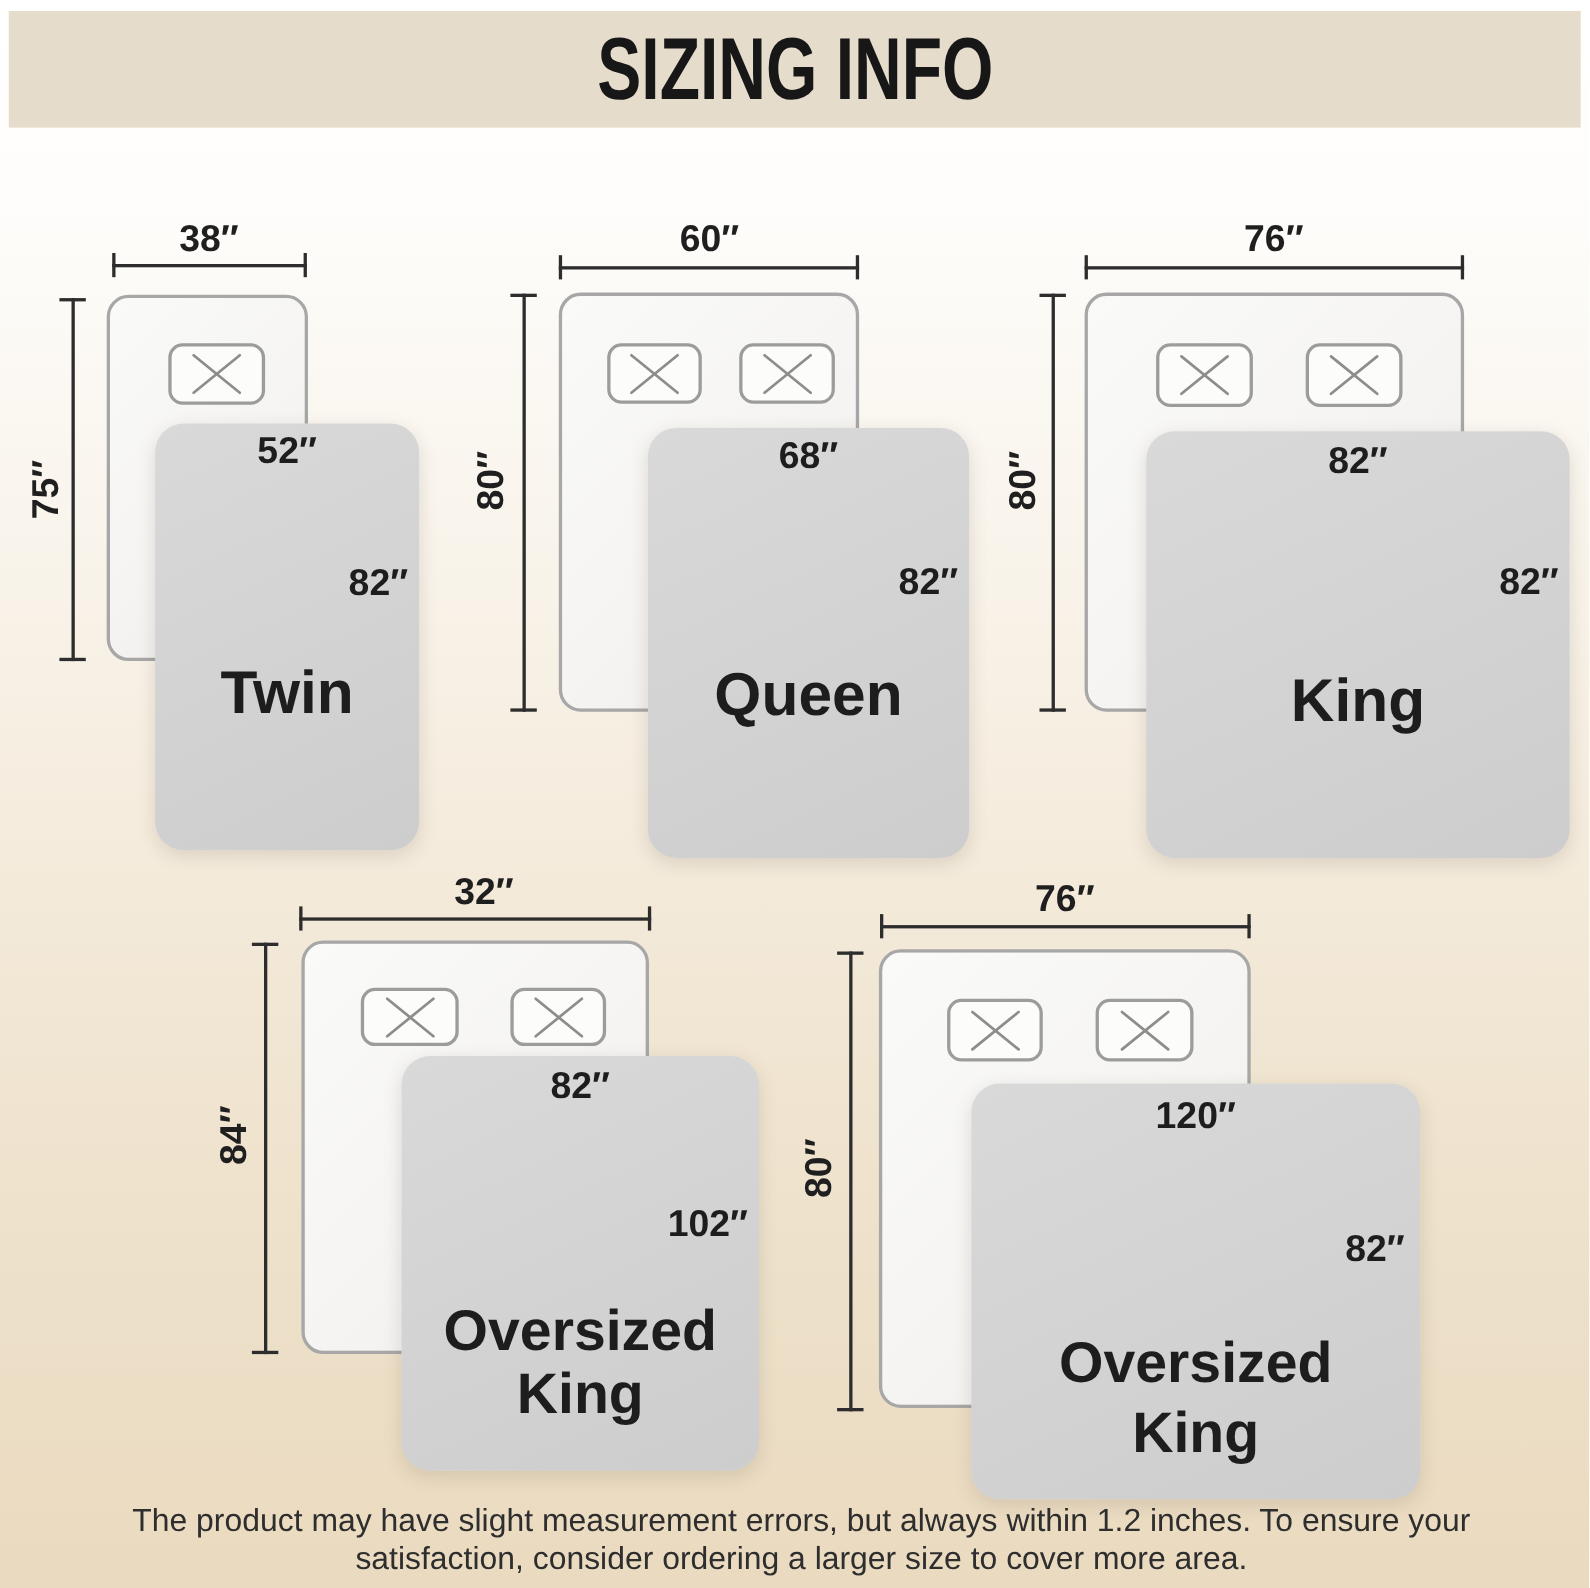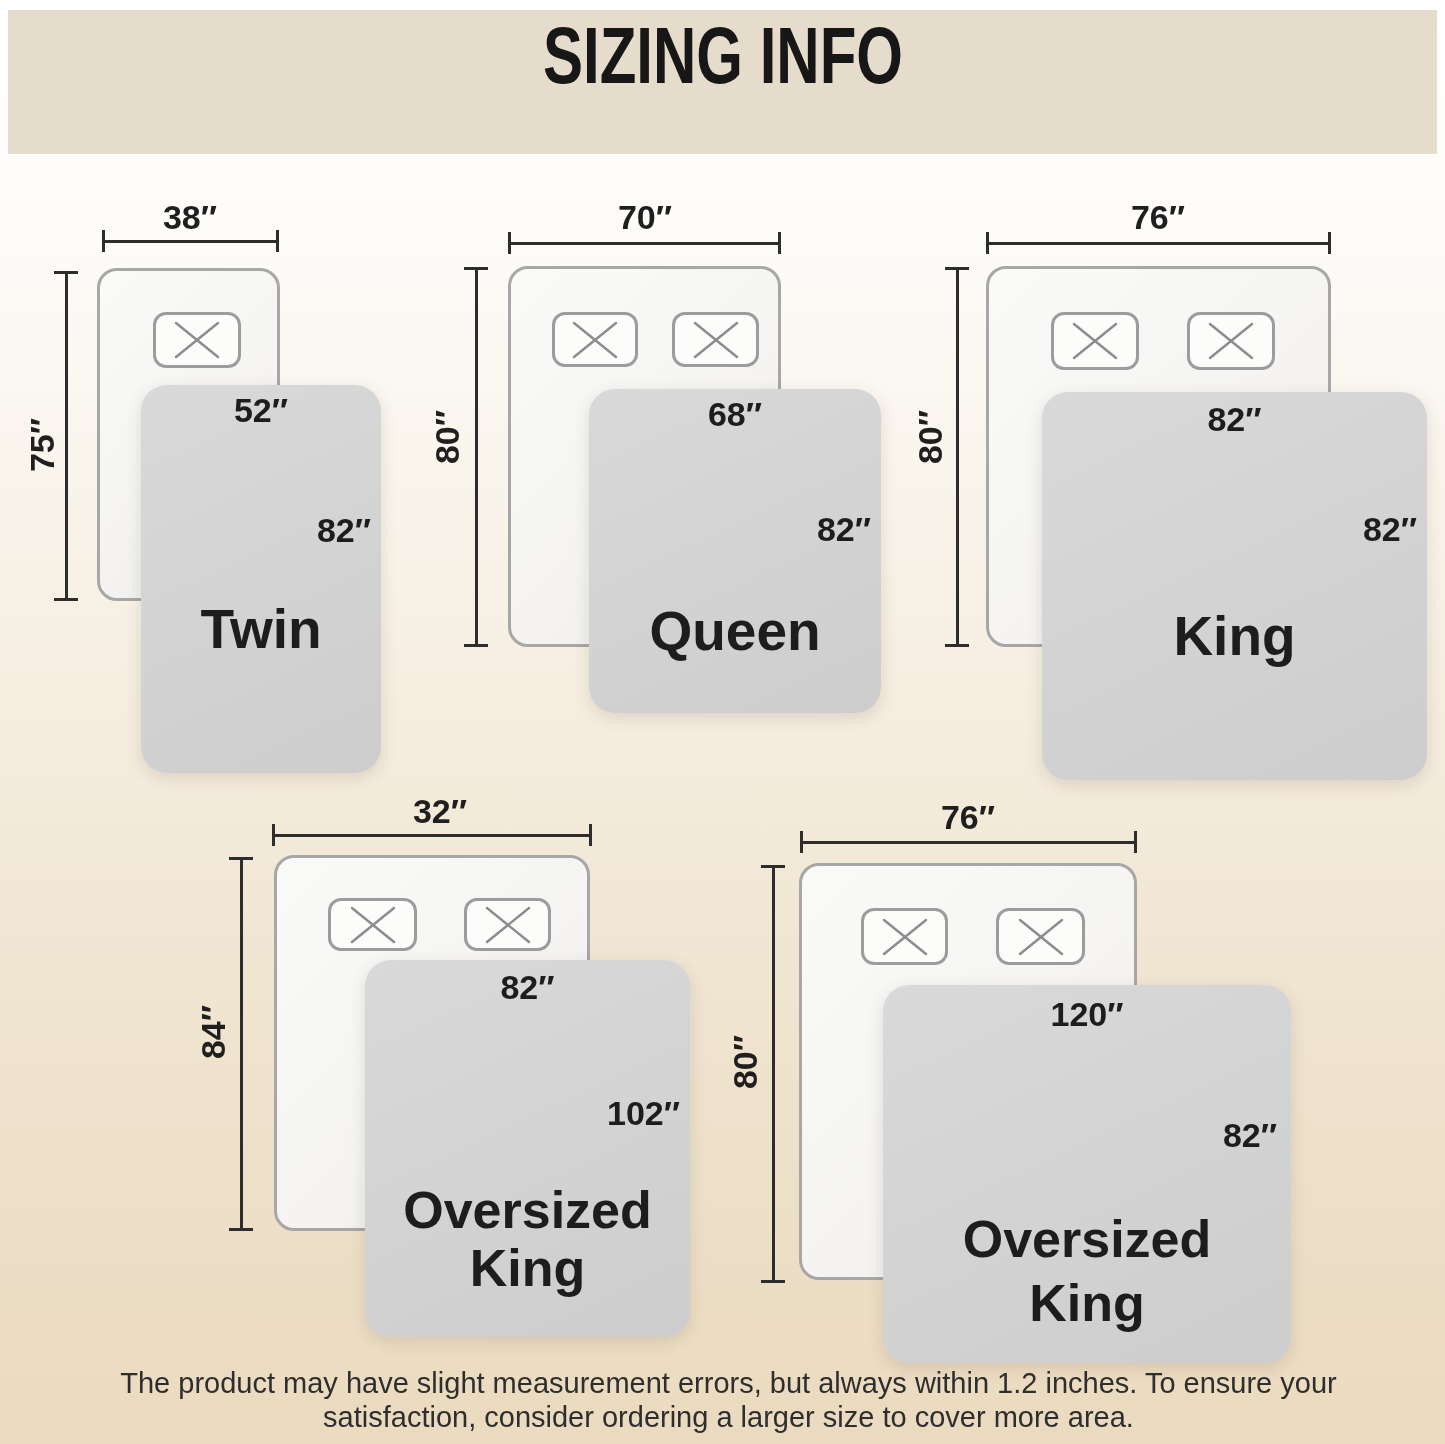--- a/index.html
+++ b/index.html
@@ -12,9 +12,9 @@
   }
   
   .band{
-    position:absolute;left:8px;right:8px;top:10px;height:144px;
+    position:absolute;left:8px;right:8px;top:10px;height:106px;
     background:var(--header_band);
-    display:flex;align-items:flex-start;justify-content:center;
+    display:flex;align-items:center;justify-content:center;
   }
   .title{
     color:var(--title_text);font-size:80px;font-weight:bold;

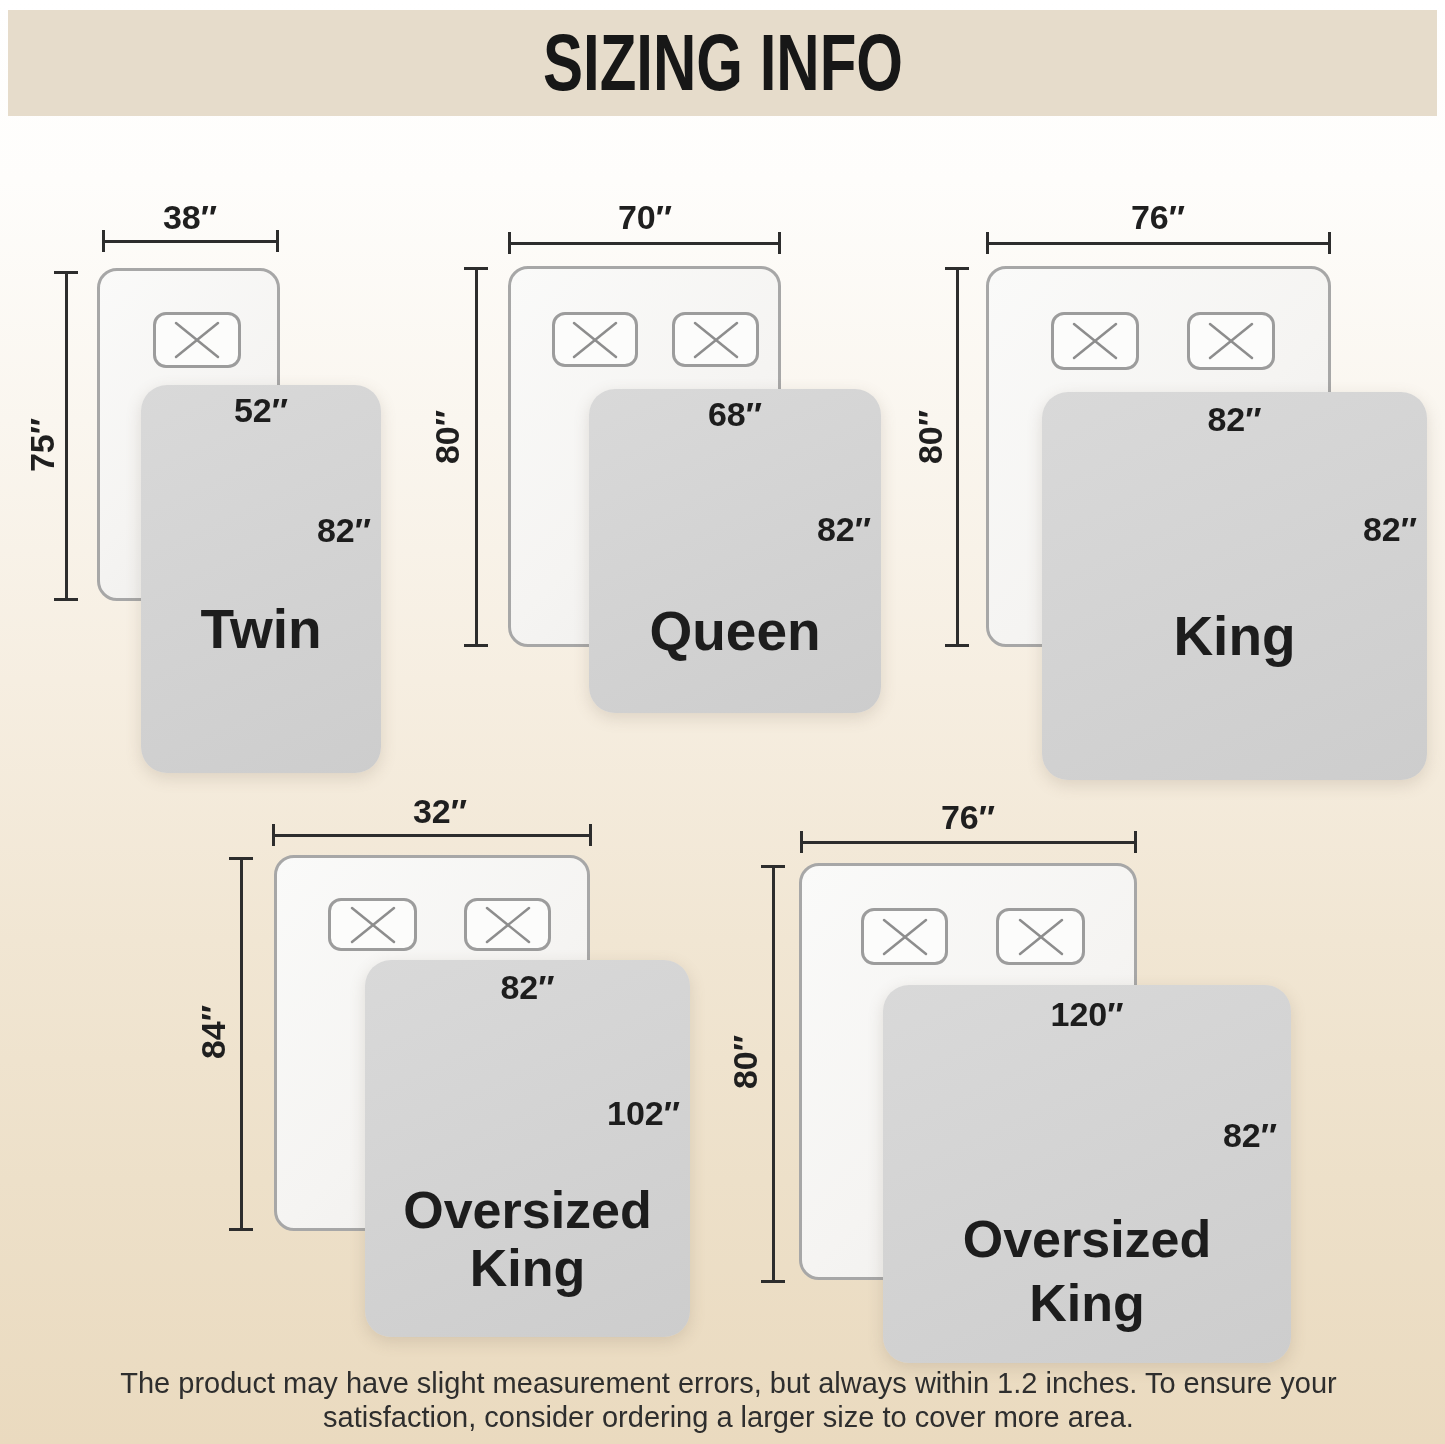--- a/index.html
+++ b/index.html
@@ -97,7 +97,7 @@
   </div>
 
   <div>
-    <div class="hdim-label" style="left:645px;top:198px;">70″</div>
+    <div class="hdim-label" style="left:645px;top:198px;">60″</div>
     <div class="hline" style="left:508px;top:242px;width:273px;"></div>
     <div class="vline" style="left:475px;top:267px;height:380px;"></div>
     <div class="vdim-label" style="left:447px;top:437px;">80″</div>

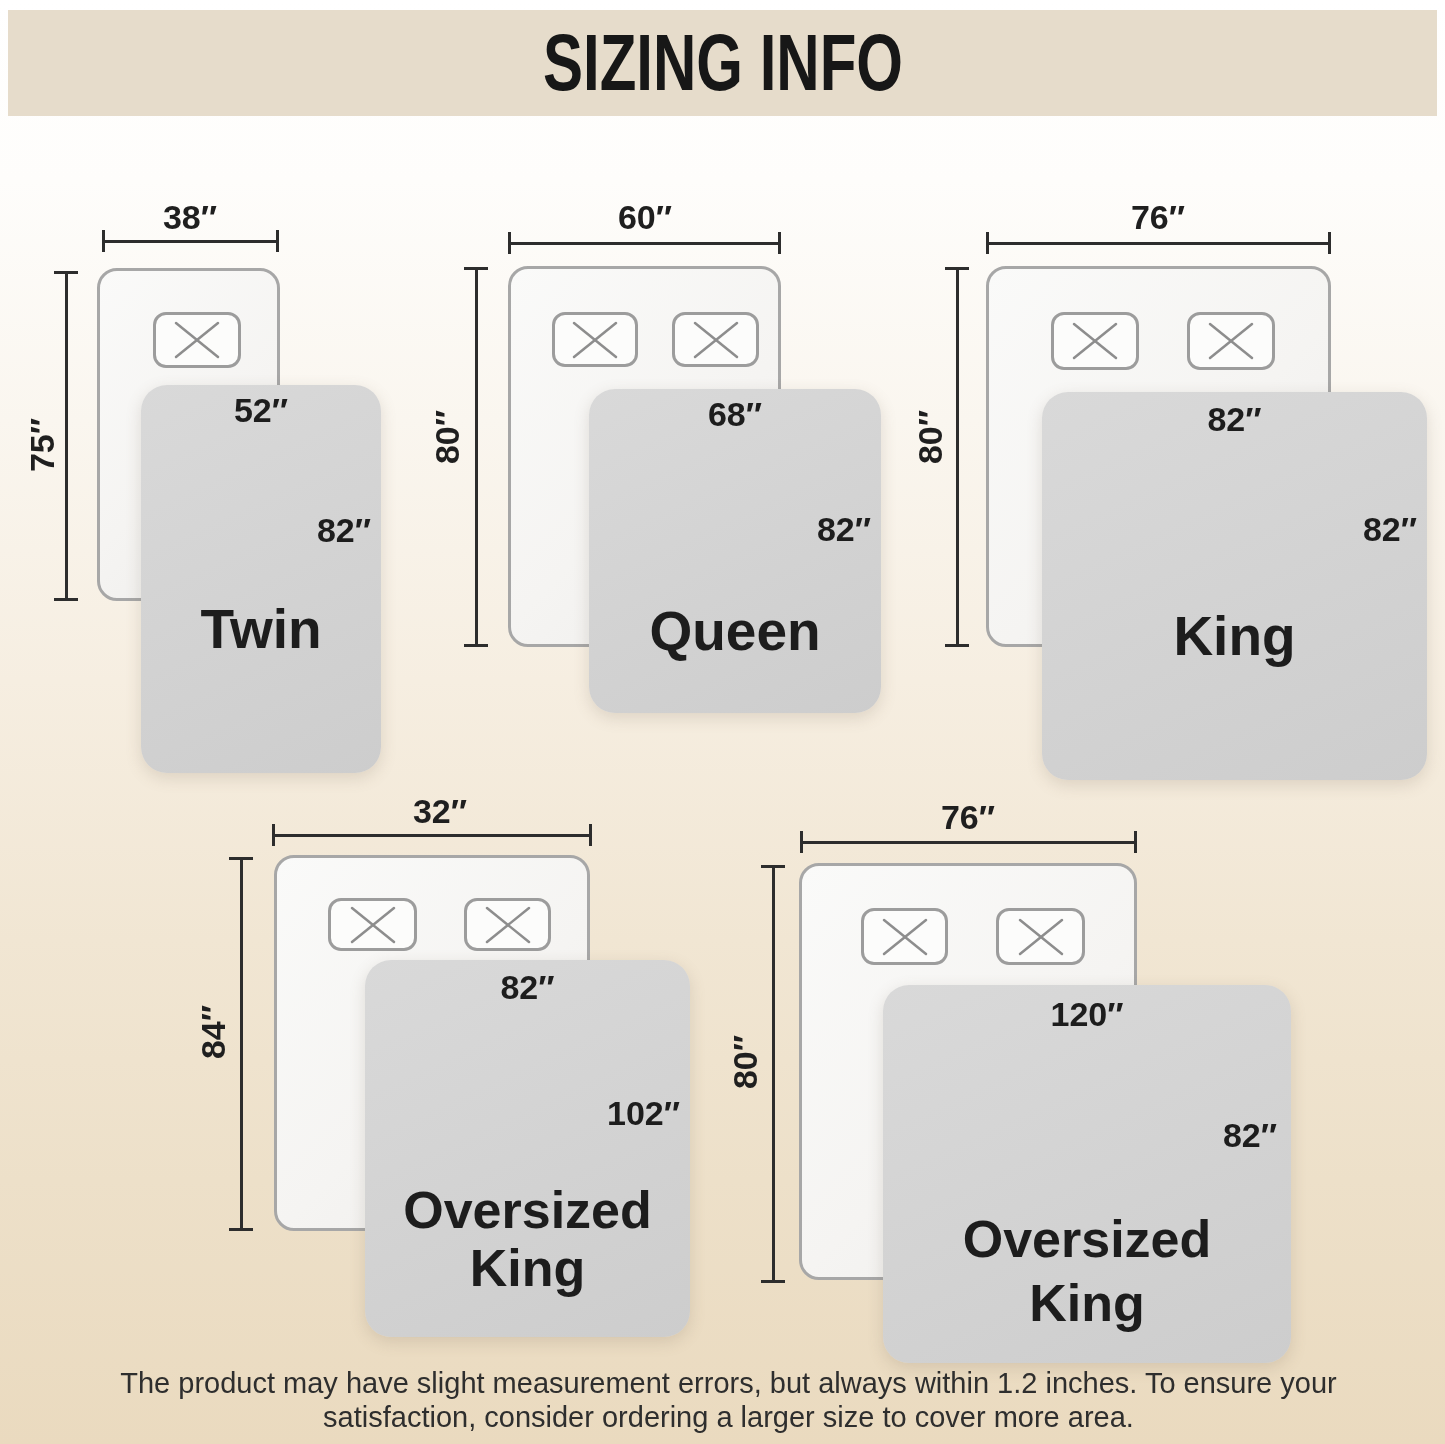--- a/index.html
+++ b/index.html
@@ -115,7 +115,7 @@
           </svg>
       </div>
     </div>
-    <div class="blanket" style="left:589px;top:389px;width:292px;height:324px;">
+    <div class="blanket" style="left:589px;top:389px;width:292px;height:391px;">
       <div class="bw" style="top:6px;">68″</div>
       <div class="bl" style="top:121px;">82″</div>
       <div class="bname" style="top:210px;">Queen</div>

